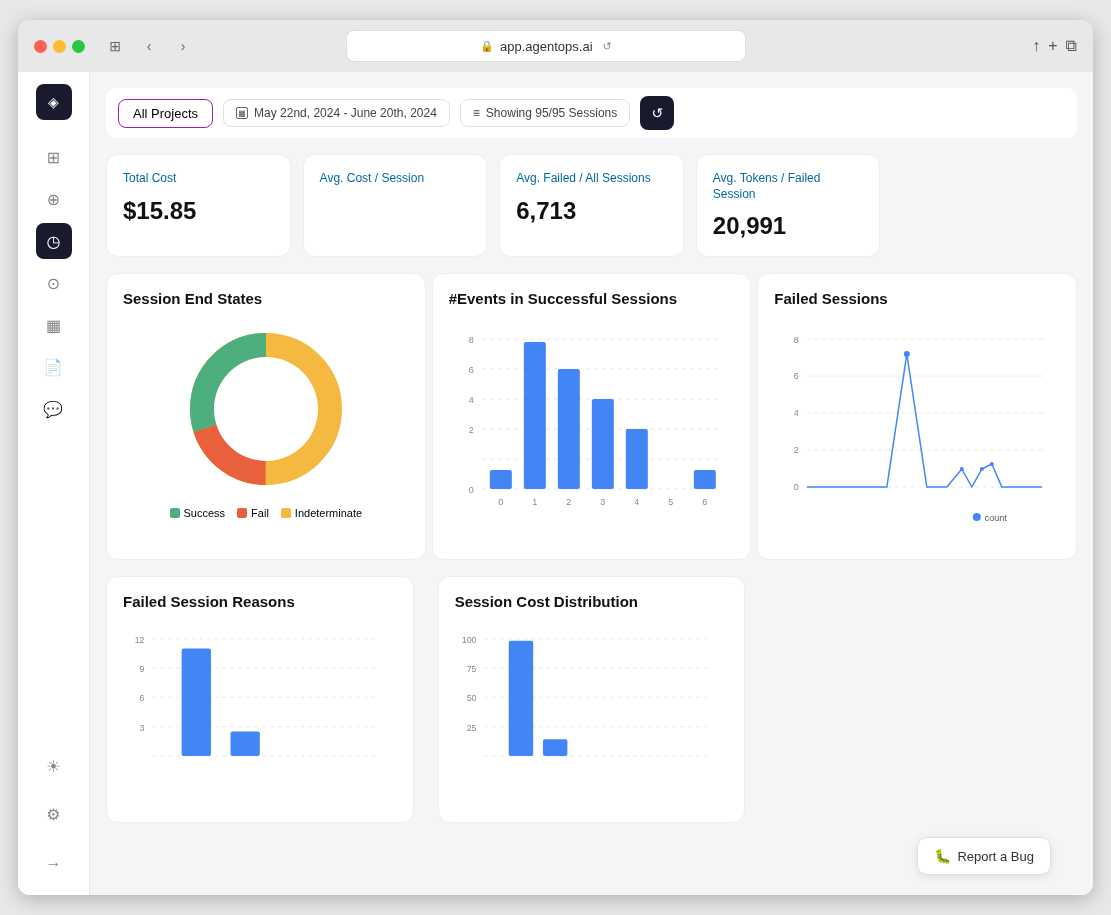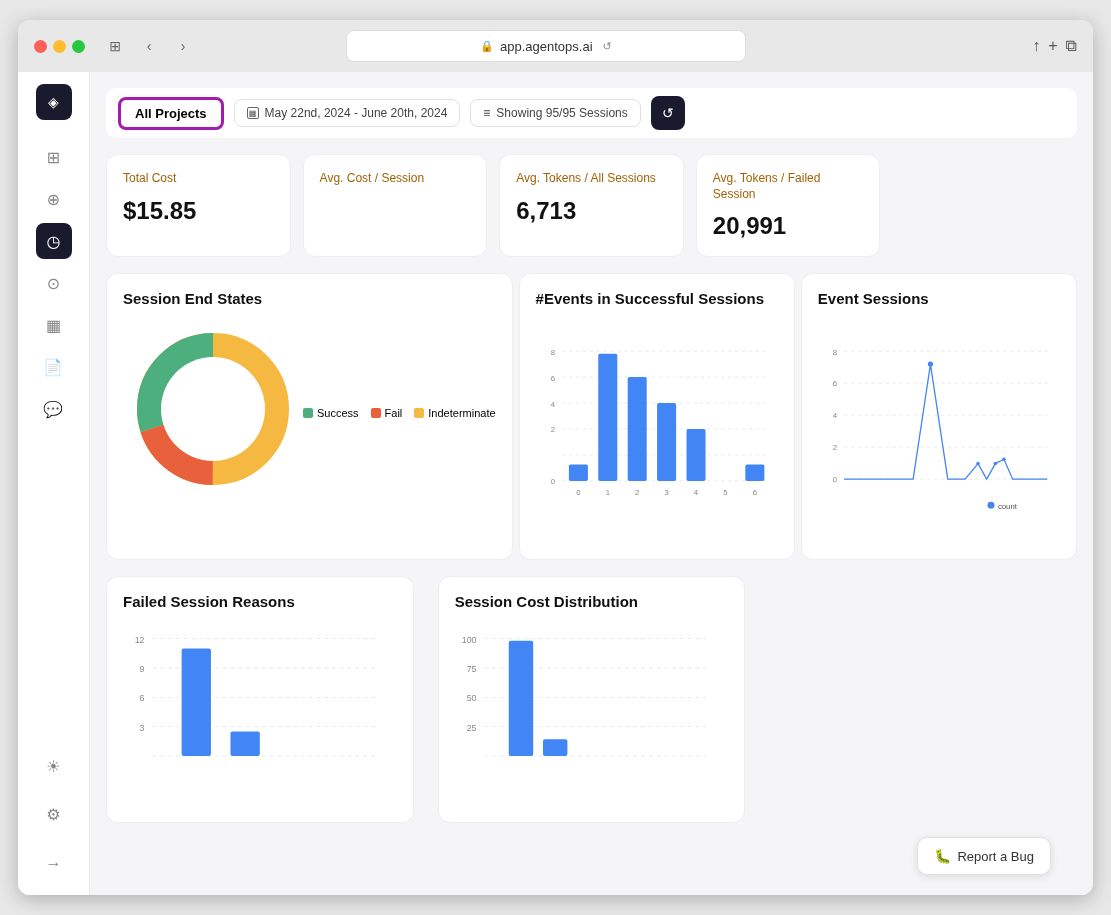--- a/index.html
+++ b/index.html
@@ -161,11 +161,11 @@
     .toolbar-btn {
       padding: 6px 14px;
       border-radius: 8px;
-      border: 3px solid #a21caf;
+      border: 1px solid #a21caf;
       background: white;
       font-size: 13px;
       cursor: pointer;
-      font-weight: 700;
+      font-weight: 400;
     }
 
     .date-range-btn {

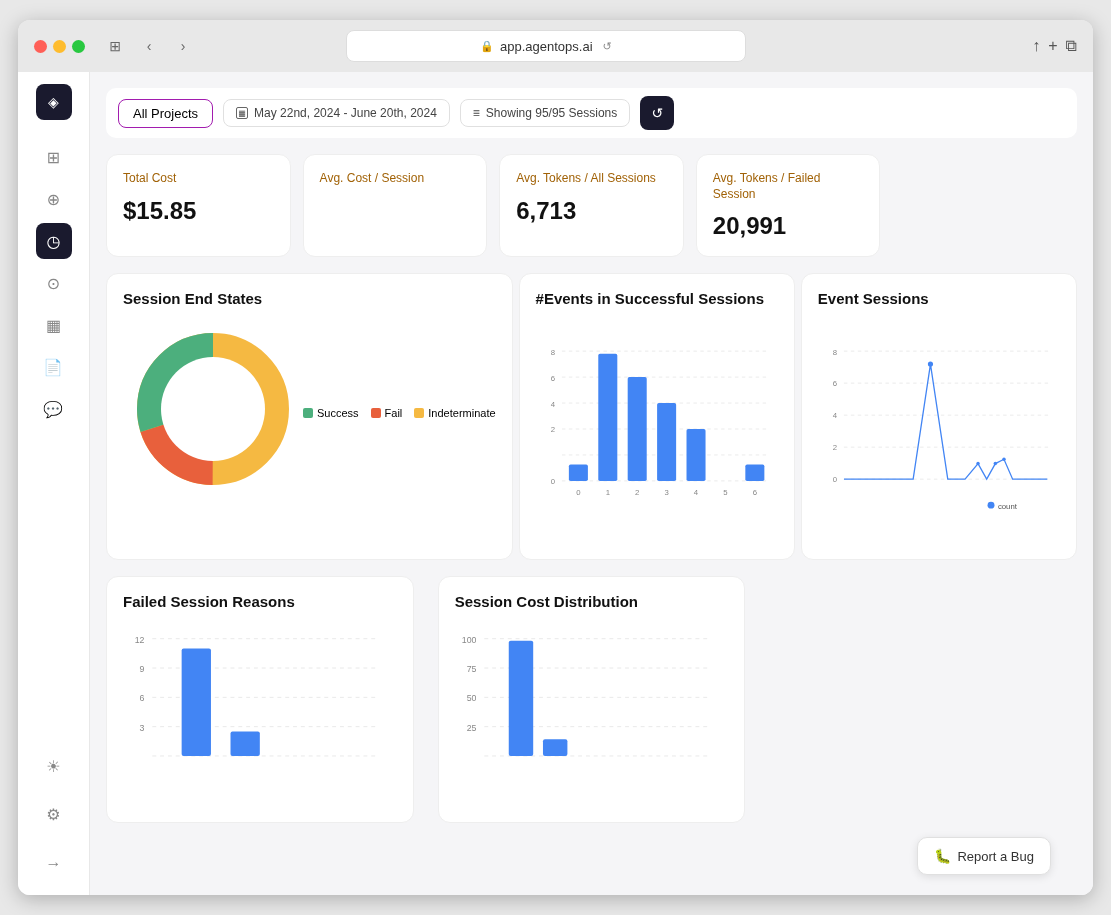--- a/index.html
+++ b/index.html
@@ -222,7 +222,7 @@
 
     .stat-label {
       font-size: 12px;
-      color: #a16207;
+      color: #0369a1;
       margin-bottom: 10px;
       line-height: 1.3;
     }

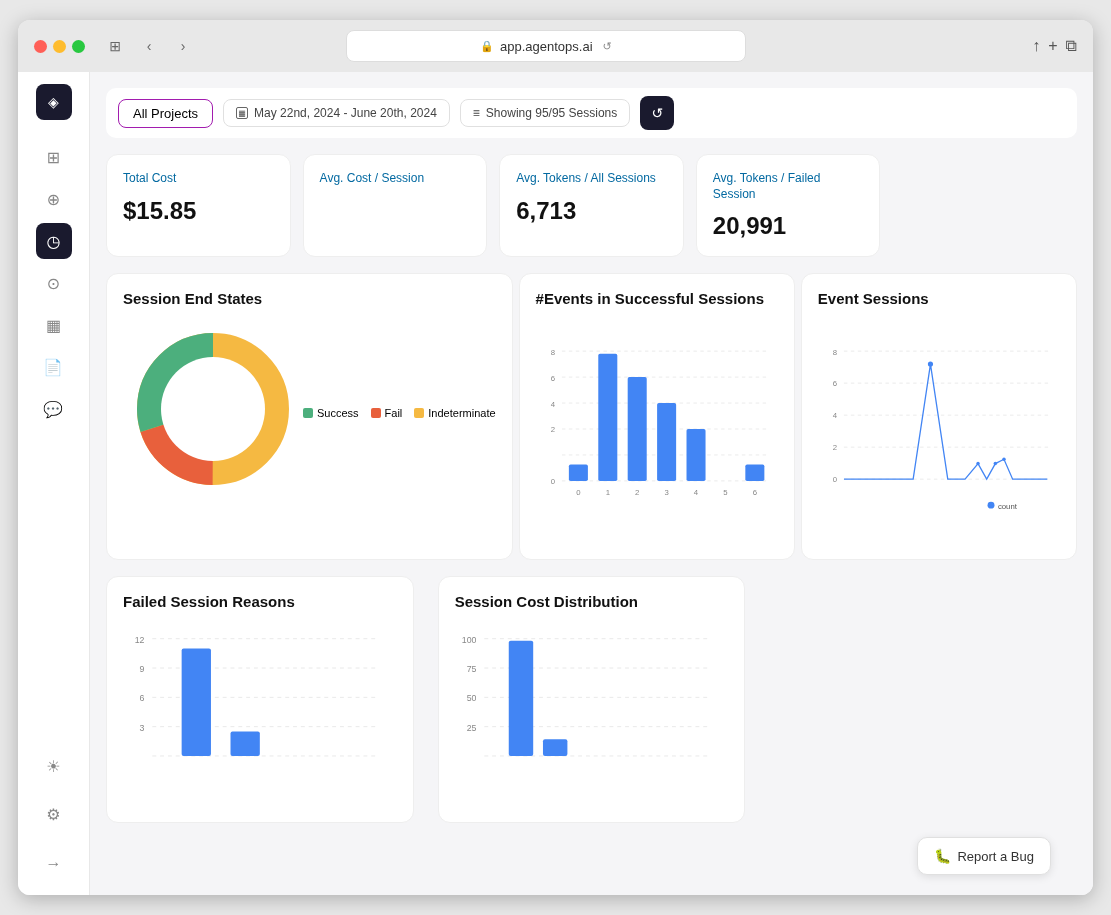--- a/index.html
+++ b/index.html
@@ -400,7 +400,7 @@
           <div class="stat-label">Avg. Cost / Session</div>
         </div>
         <div class="stat-card">
-          <div class="stat-label">Avg. Tokens / All Sessions</div>
+          <div class="stat-label">Avg. Failed / All Sessions</div>
           <div class="stat-value">6,713</div>
         </div>
         <div class="stat-card">

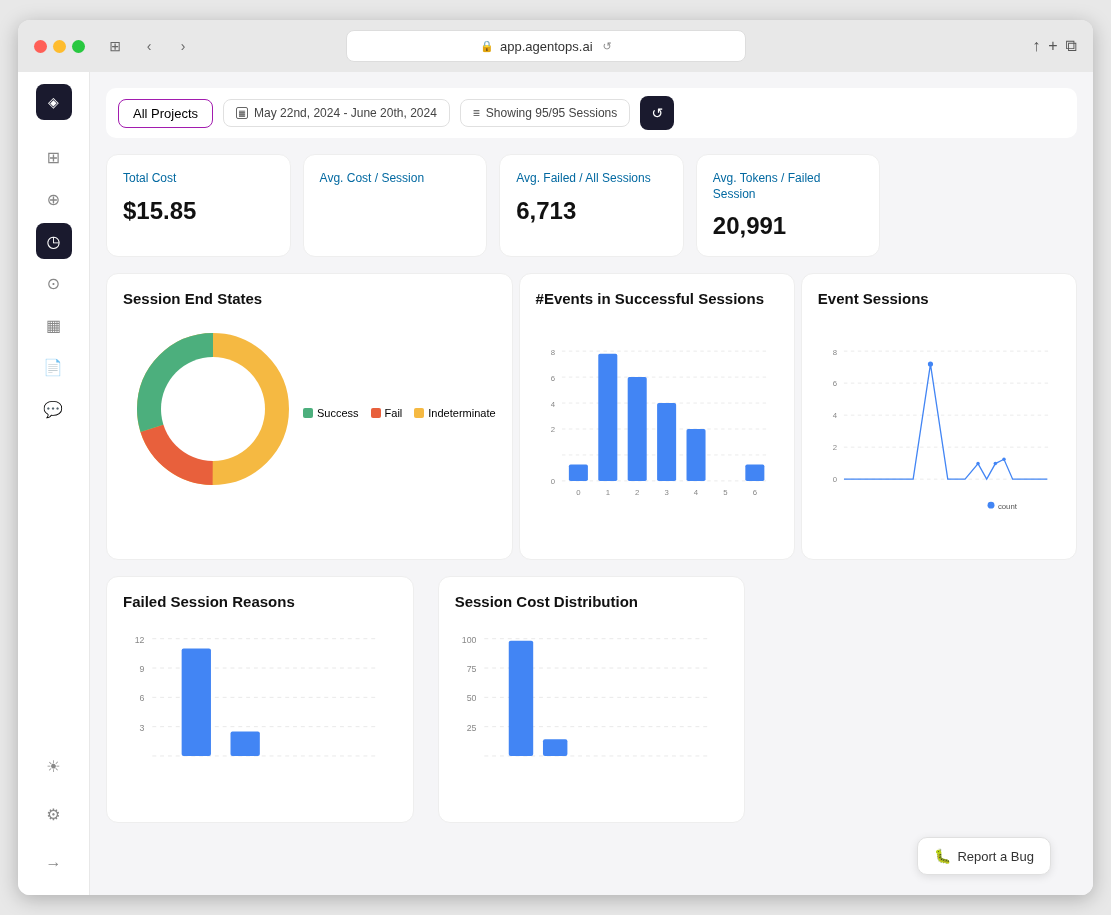--- a/index.html
+++ b/index.html
@@ -477,7 +477,7 @@
         </div>
 
         <div class="chart-card">
-          <div class="chart-title">Event Sessions</div>
+          <div class="chart-title">Failed Sessions</div>
           <svg width="100%" height="220" viewBox="0 0 280 220">
 
             <line x1="30" y1="20" x2="270" y2="20" class="grid-lines"></line>

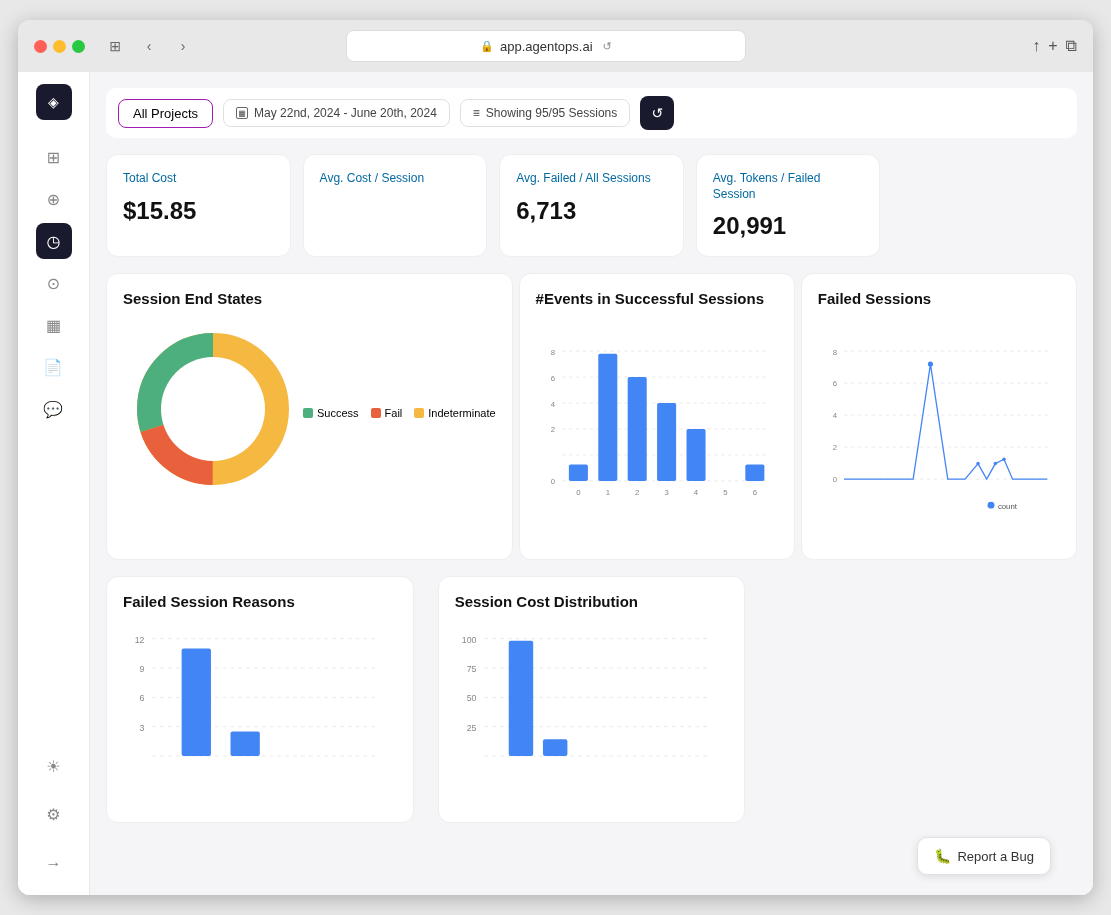--- a/index.html
+++ b/index.html
@@ -258,7 +258,7 @@
     
     .donut-container {
       display: flex;
-      flex-direction: row;
+      flex-direction: column;
       align-items: center;
     }
 

